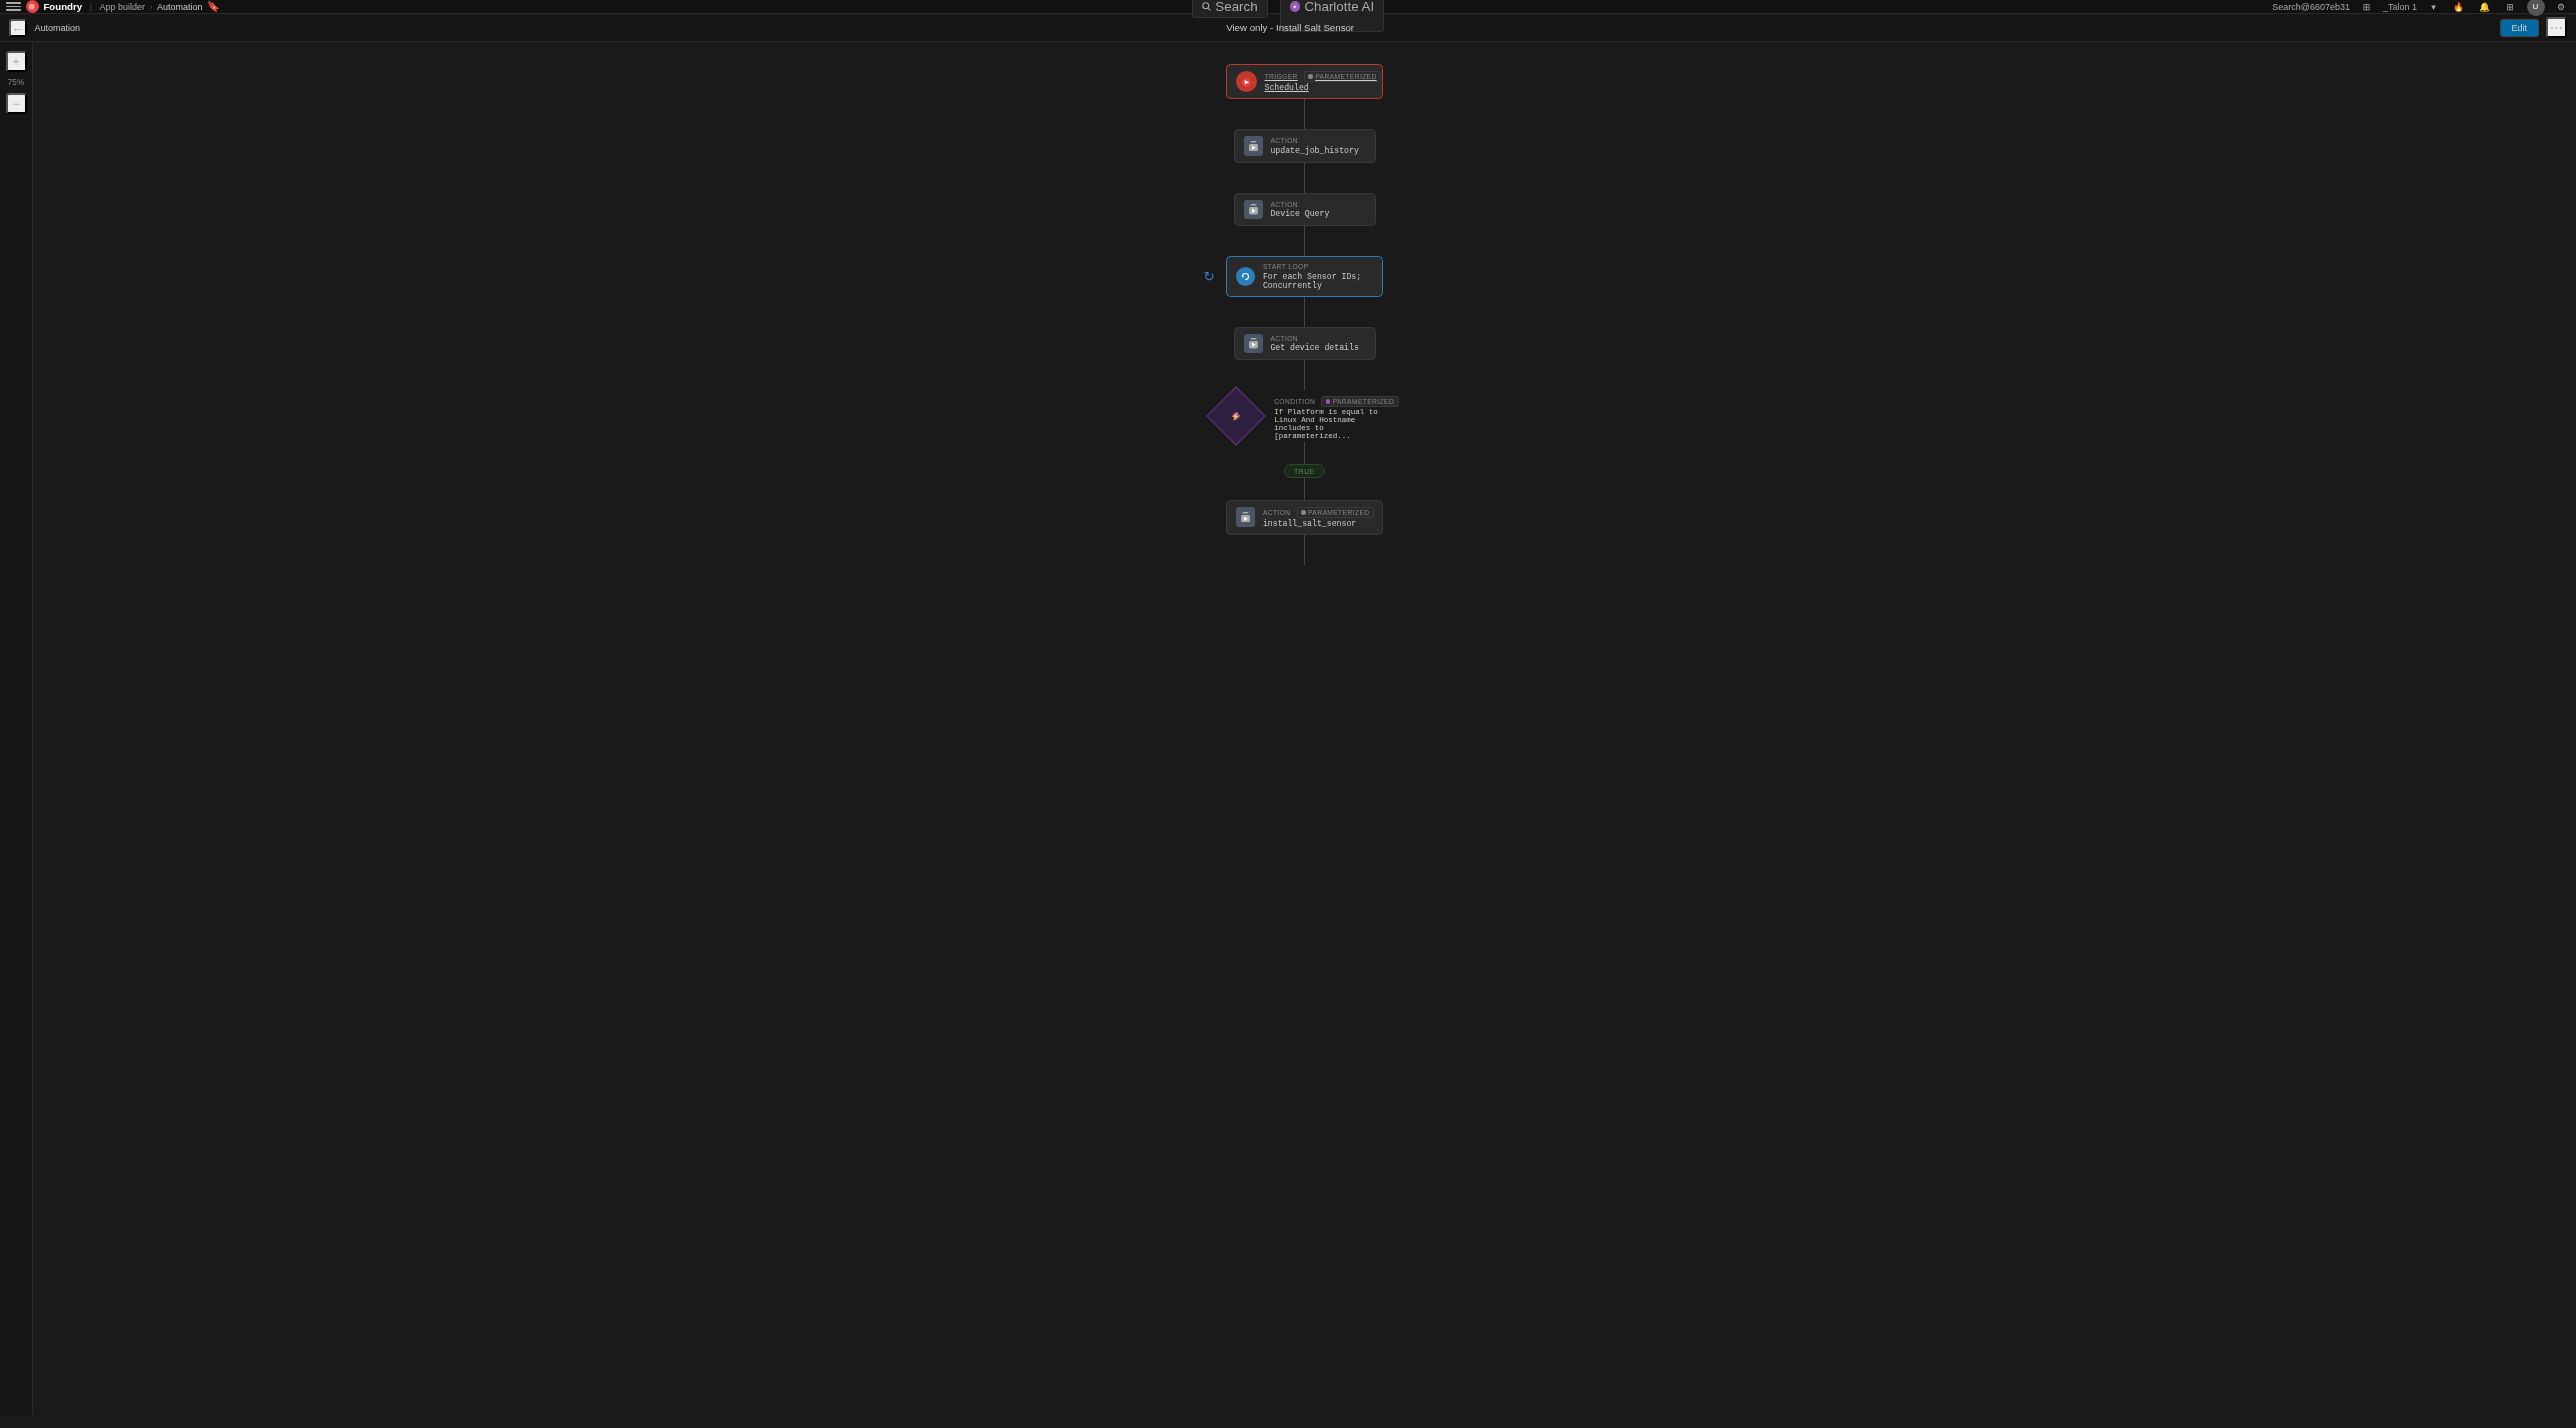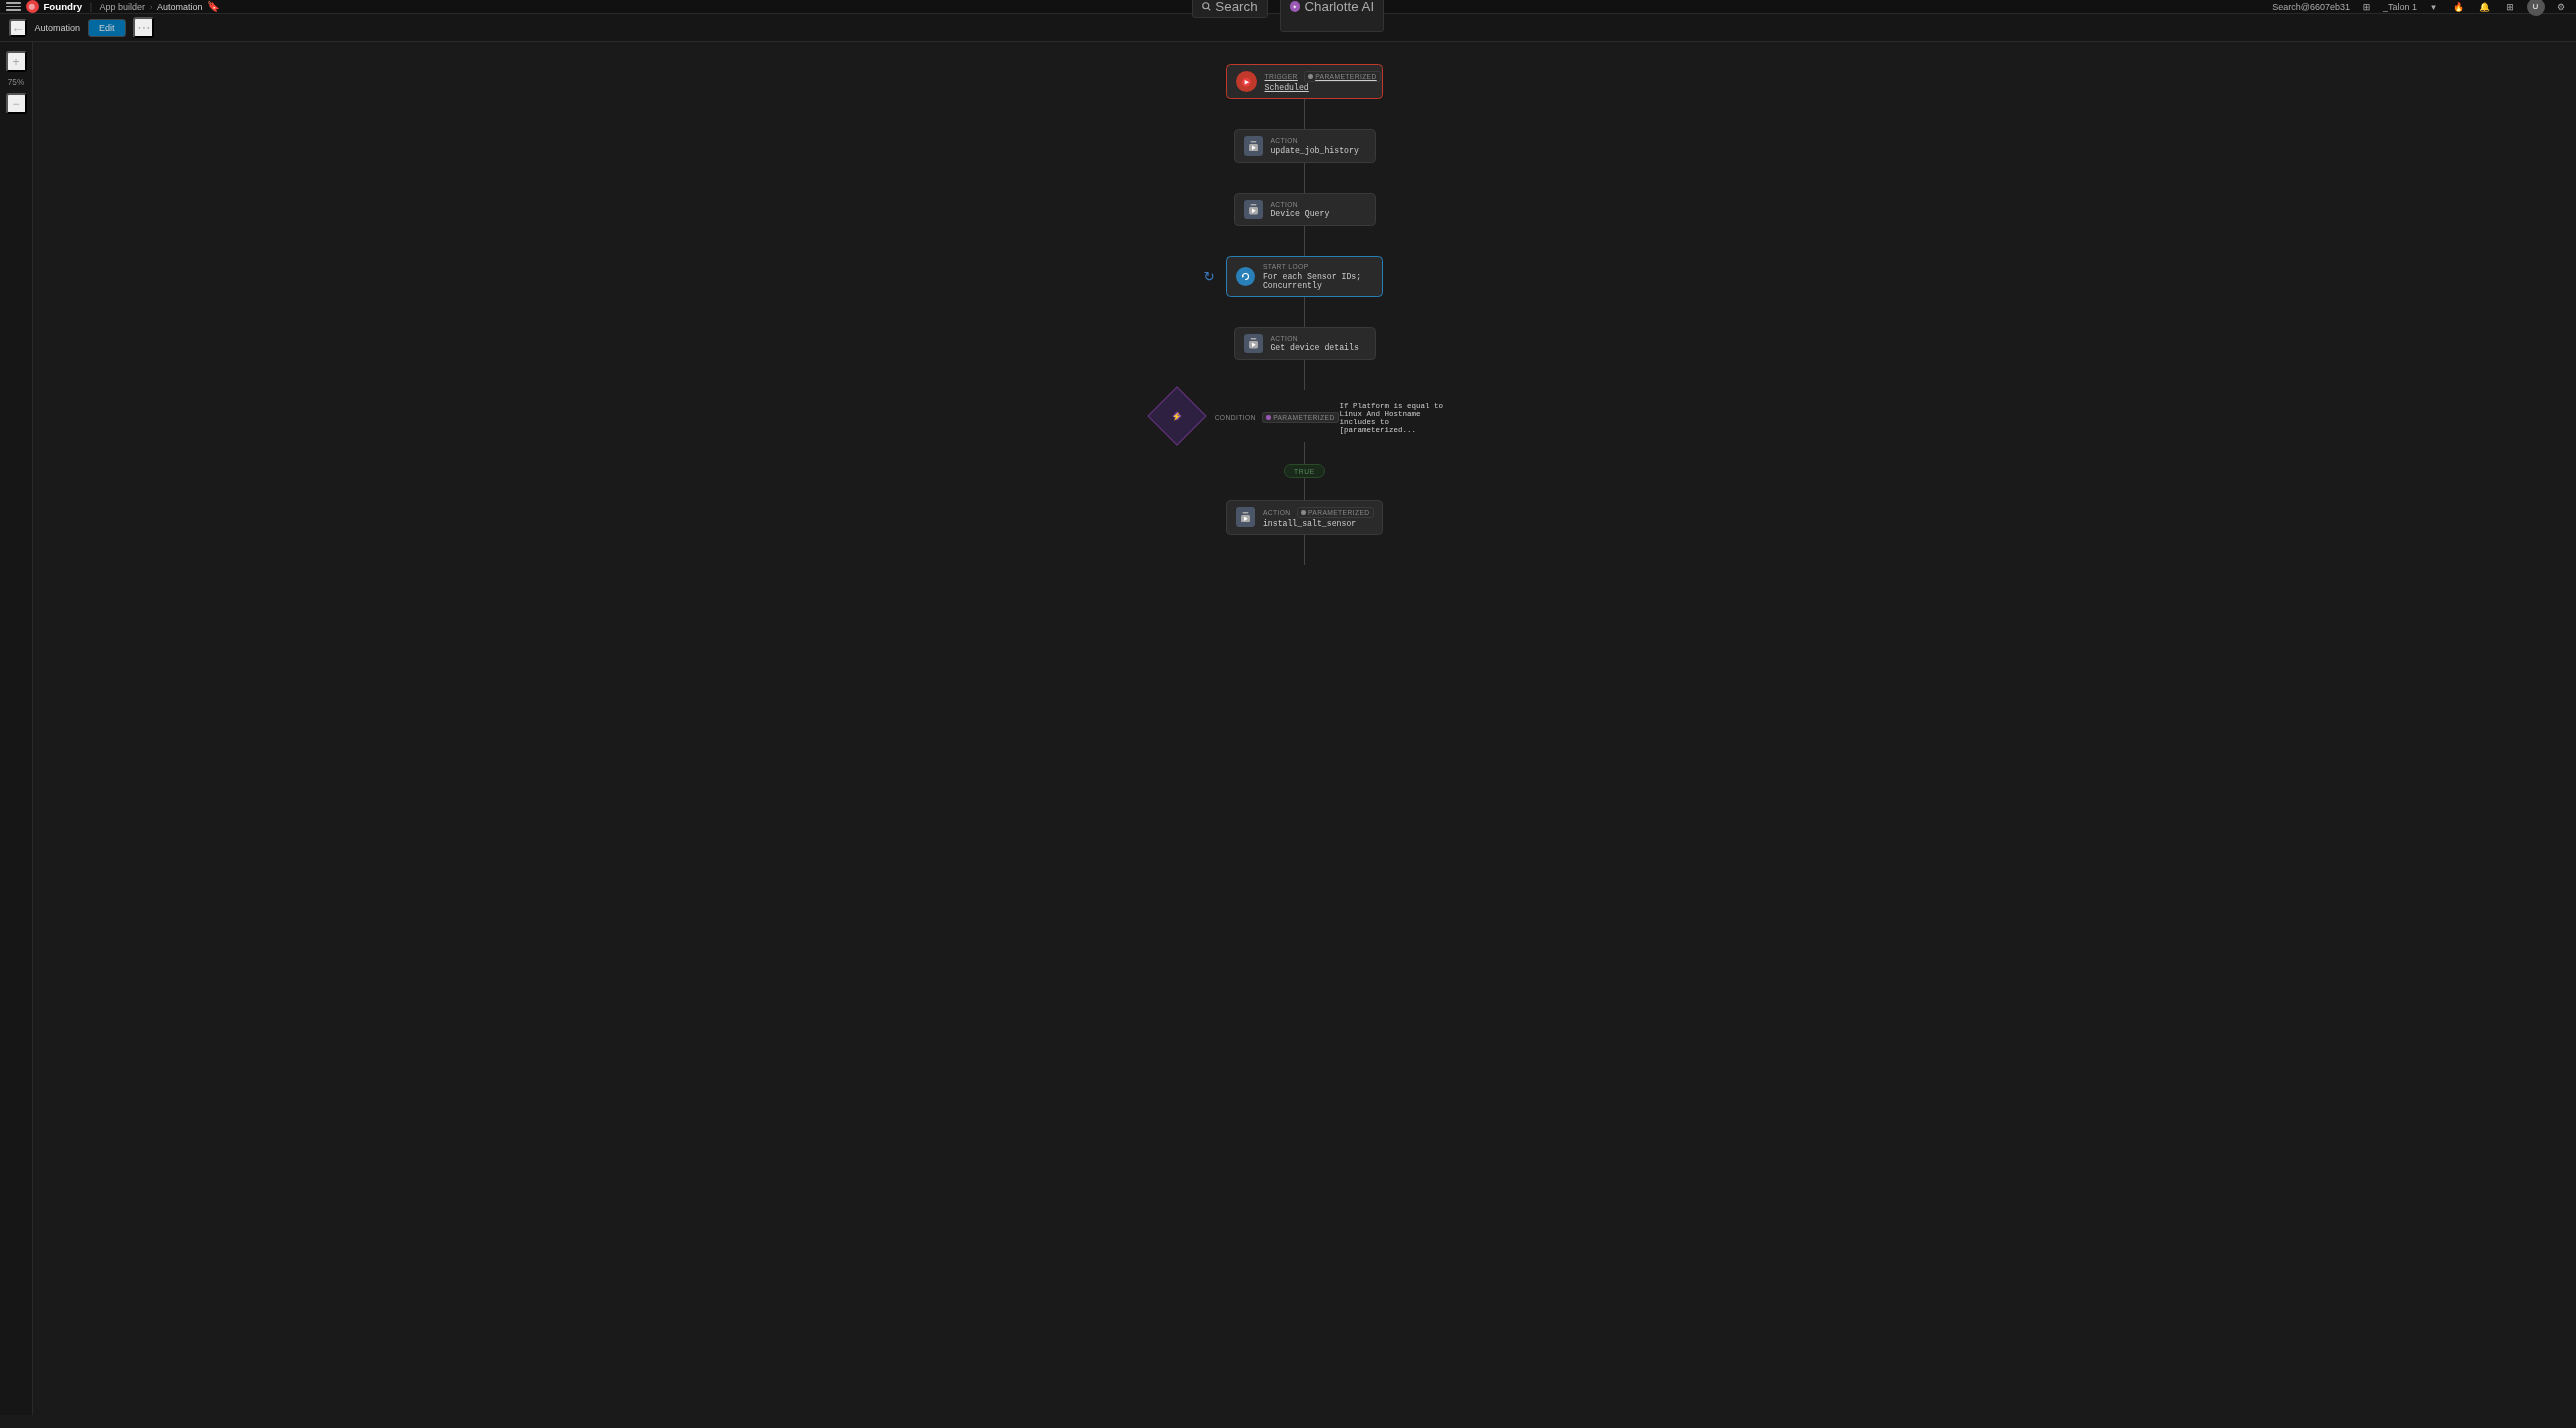--- a/index.html
+++ b/index.html
@@ -300,6 +300,7 @@
 <div class="toolbar">
   <button class="back-btn">←</button>
   <span class="nav-current">Automation</span>
+  <div class="toolbar-title">View only - Install Salt Sensor</div>
   <button class="edit-btn">Edit</button>
   <button class="more-btn">⋯</button>
 </div>

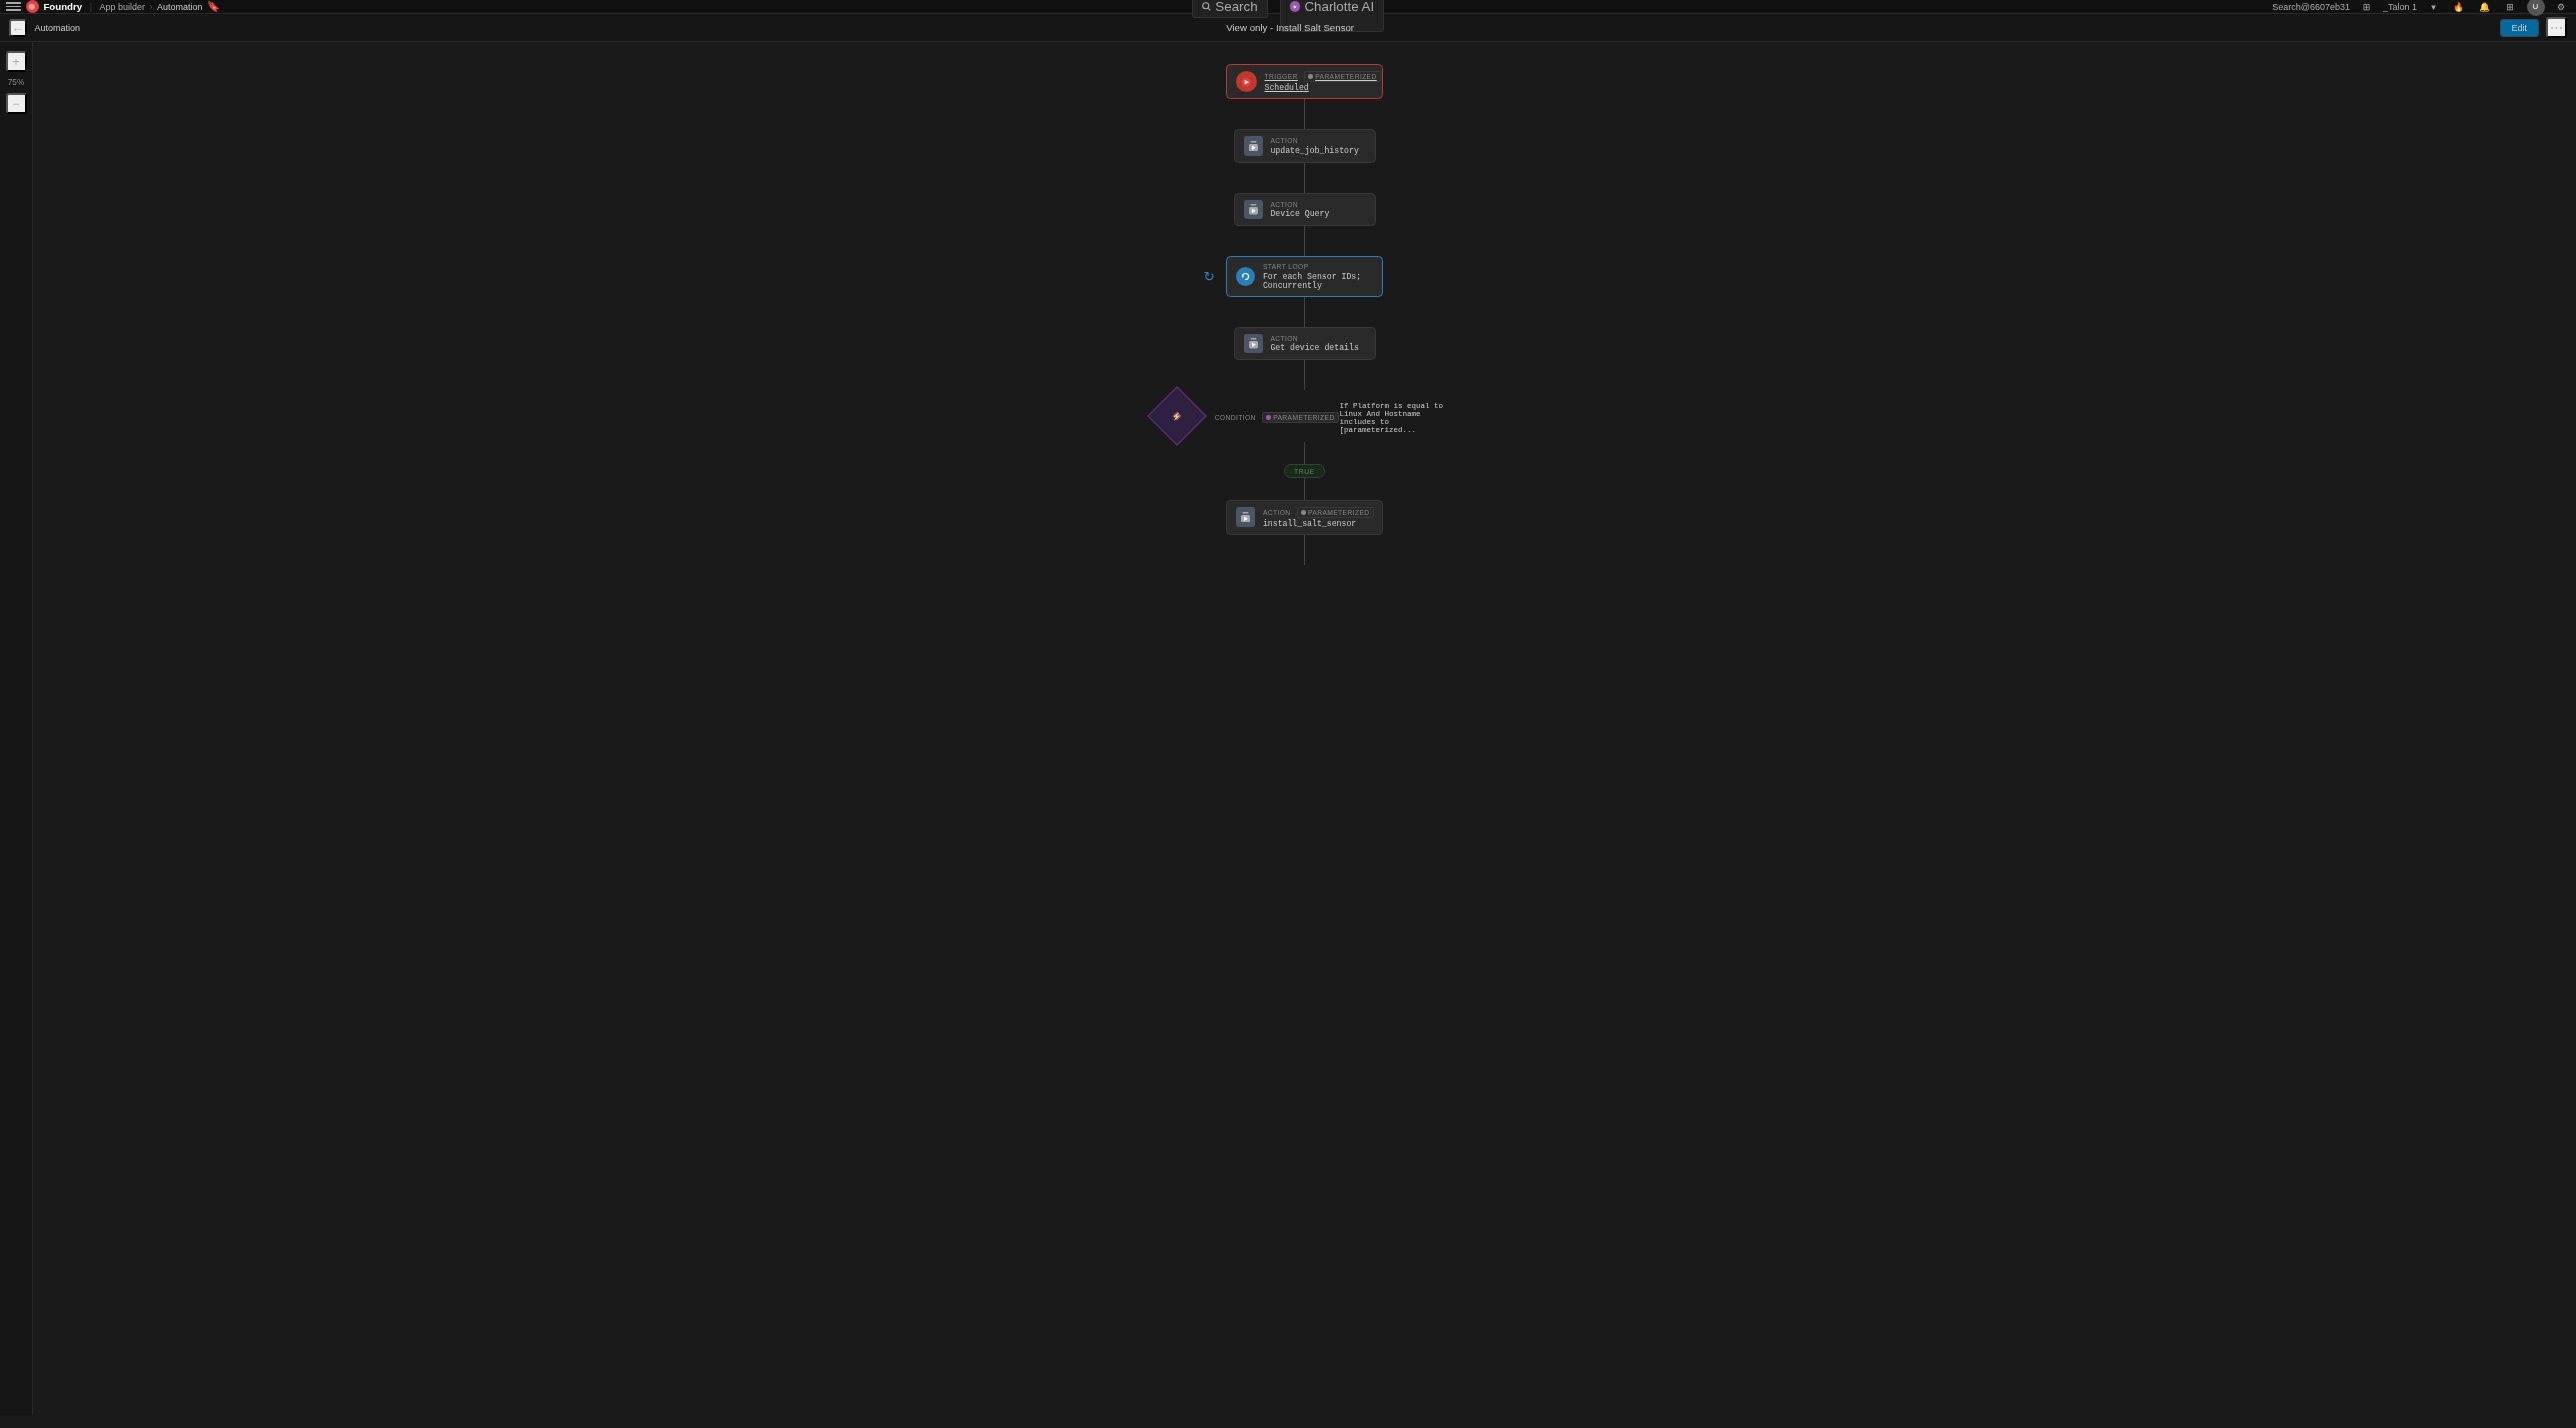--- a/index.html
+++ b/index.html
@@ -209,7 +209,7 @@
     }
     .condition-info-box {
       display: flex;
-      flex-direction: row;
+      flex-direction: column;
       justify-content: center;
       padding-top: 4.5px;
     }

